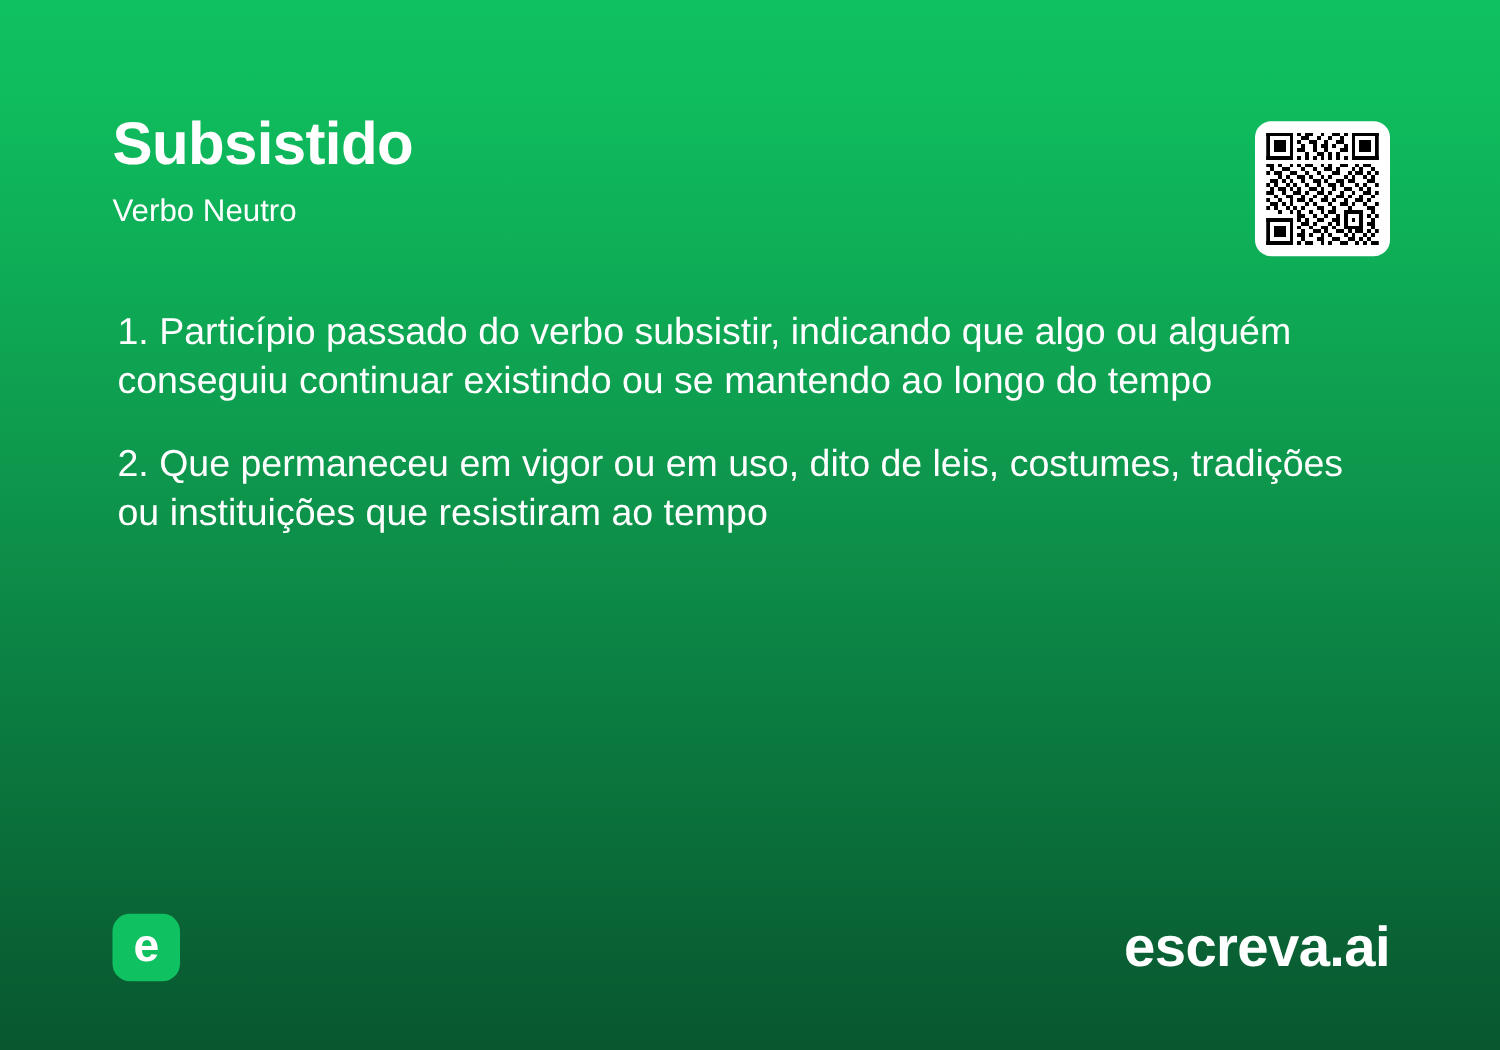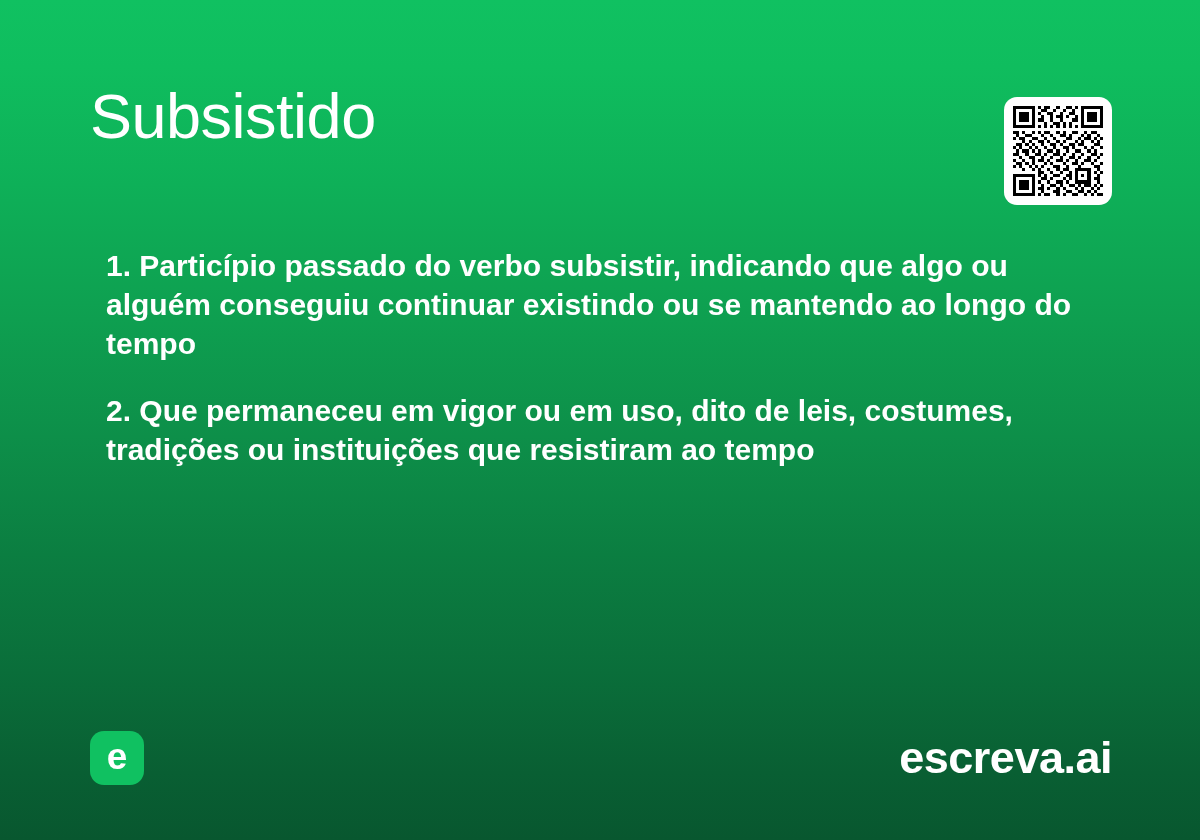--- a/index.html
+++ b/index.html
@@ -41,9 +41,9 @@
   }
   .word-title {
     margin: 0;
-    font-size: 63px;
+    font-size: 48px;
     line-height: 64px;
-    font-weight: 400;
+    font-weight: 700;
     letter-spacing: -0.5px;
     color: #ffffff;
   }

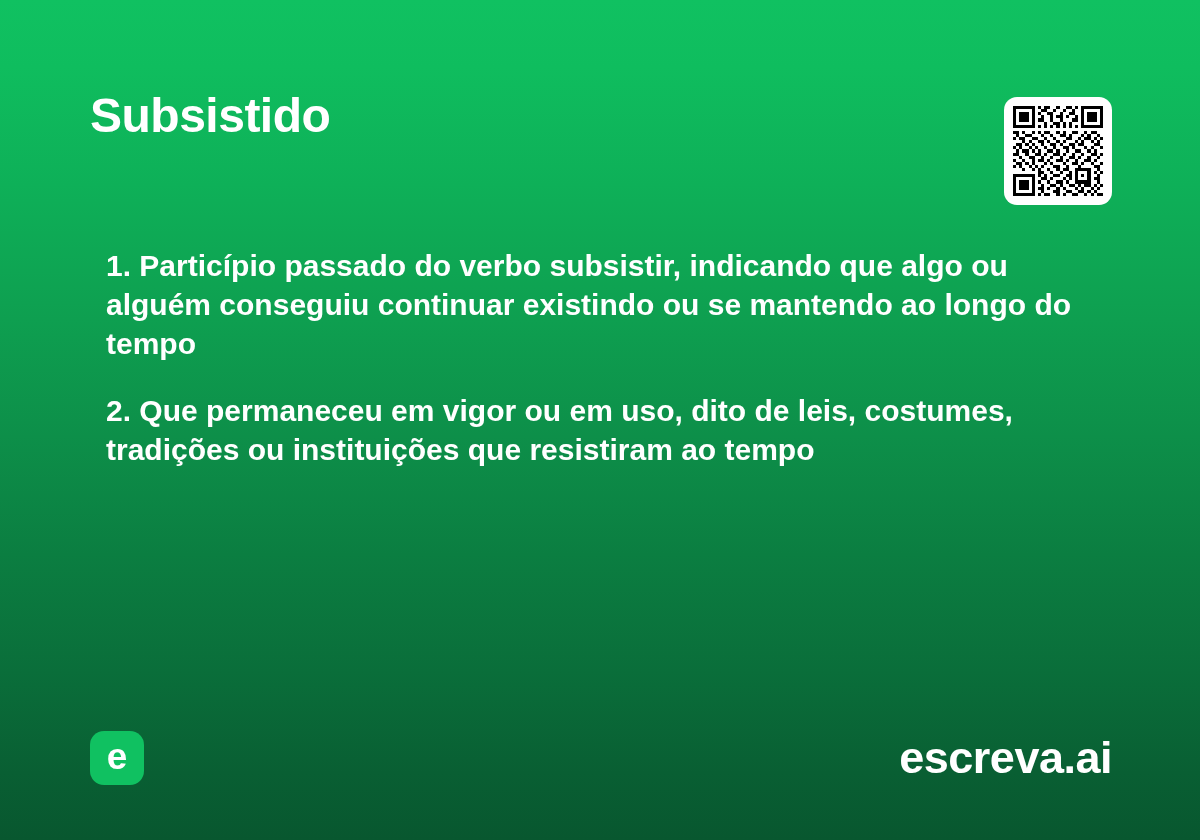--- a/index.html
+++ b/index.html
@@ -136,6 +136,7 @@
 
   <div class="header">
     <h1 class="word-title">Subsistido</h1>
+    <p class="word-class">Verbo Neutro</p>
   </div>
 
   <div class="qr-card">

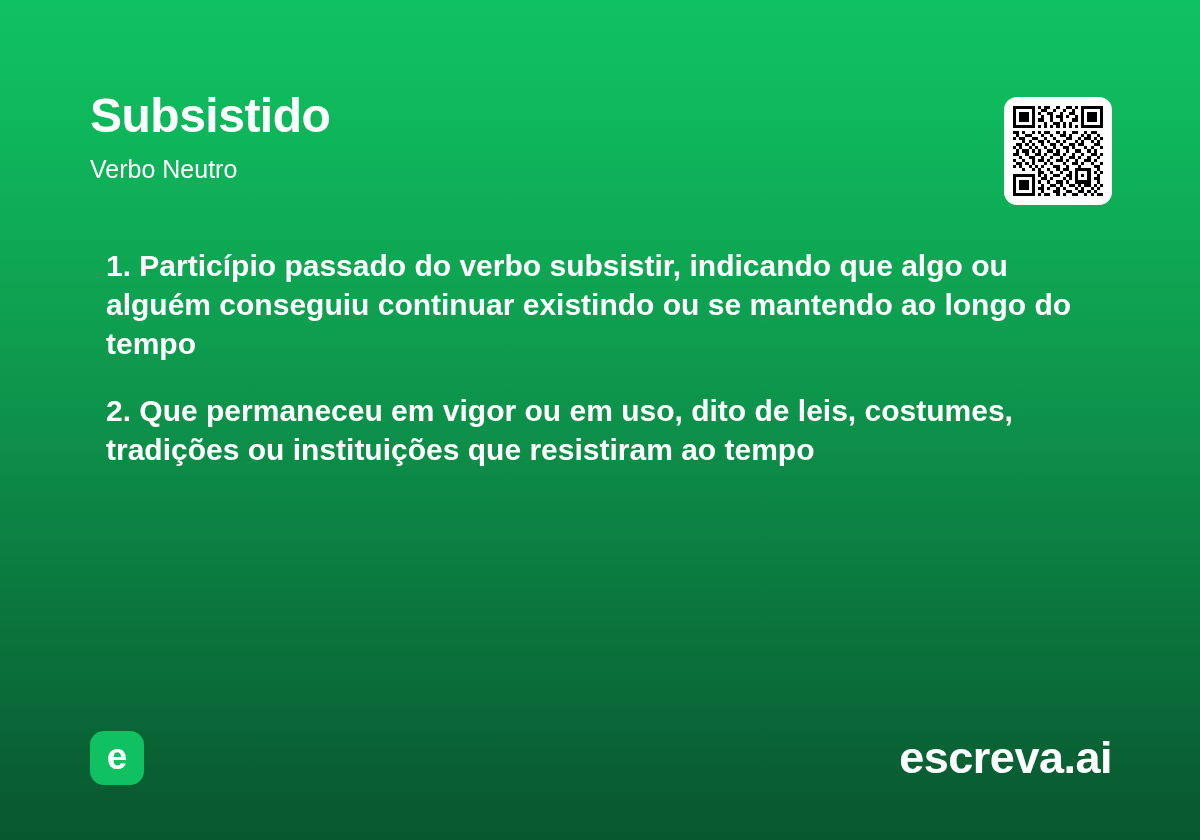--- a/index.html
+++ b/index.html
@@ -82,10 +82,10 @@
     width: 1022px;
   }
   .definition {
-    margin: 0 0 28px 16px;
+    margin: 0 0 28px 4px;
     font-size: 30px;
     line-height: 39px;
-    font-weight: 700;
+    font-weight: 400;
     color: #ffffff;
   }
   .definition:last-child { margin-bottom: 0; }

